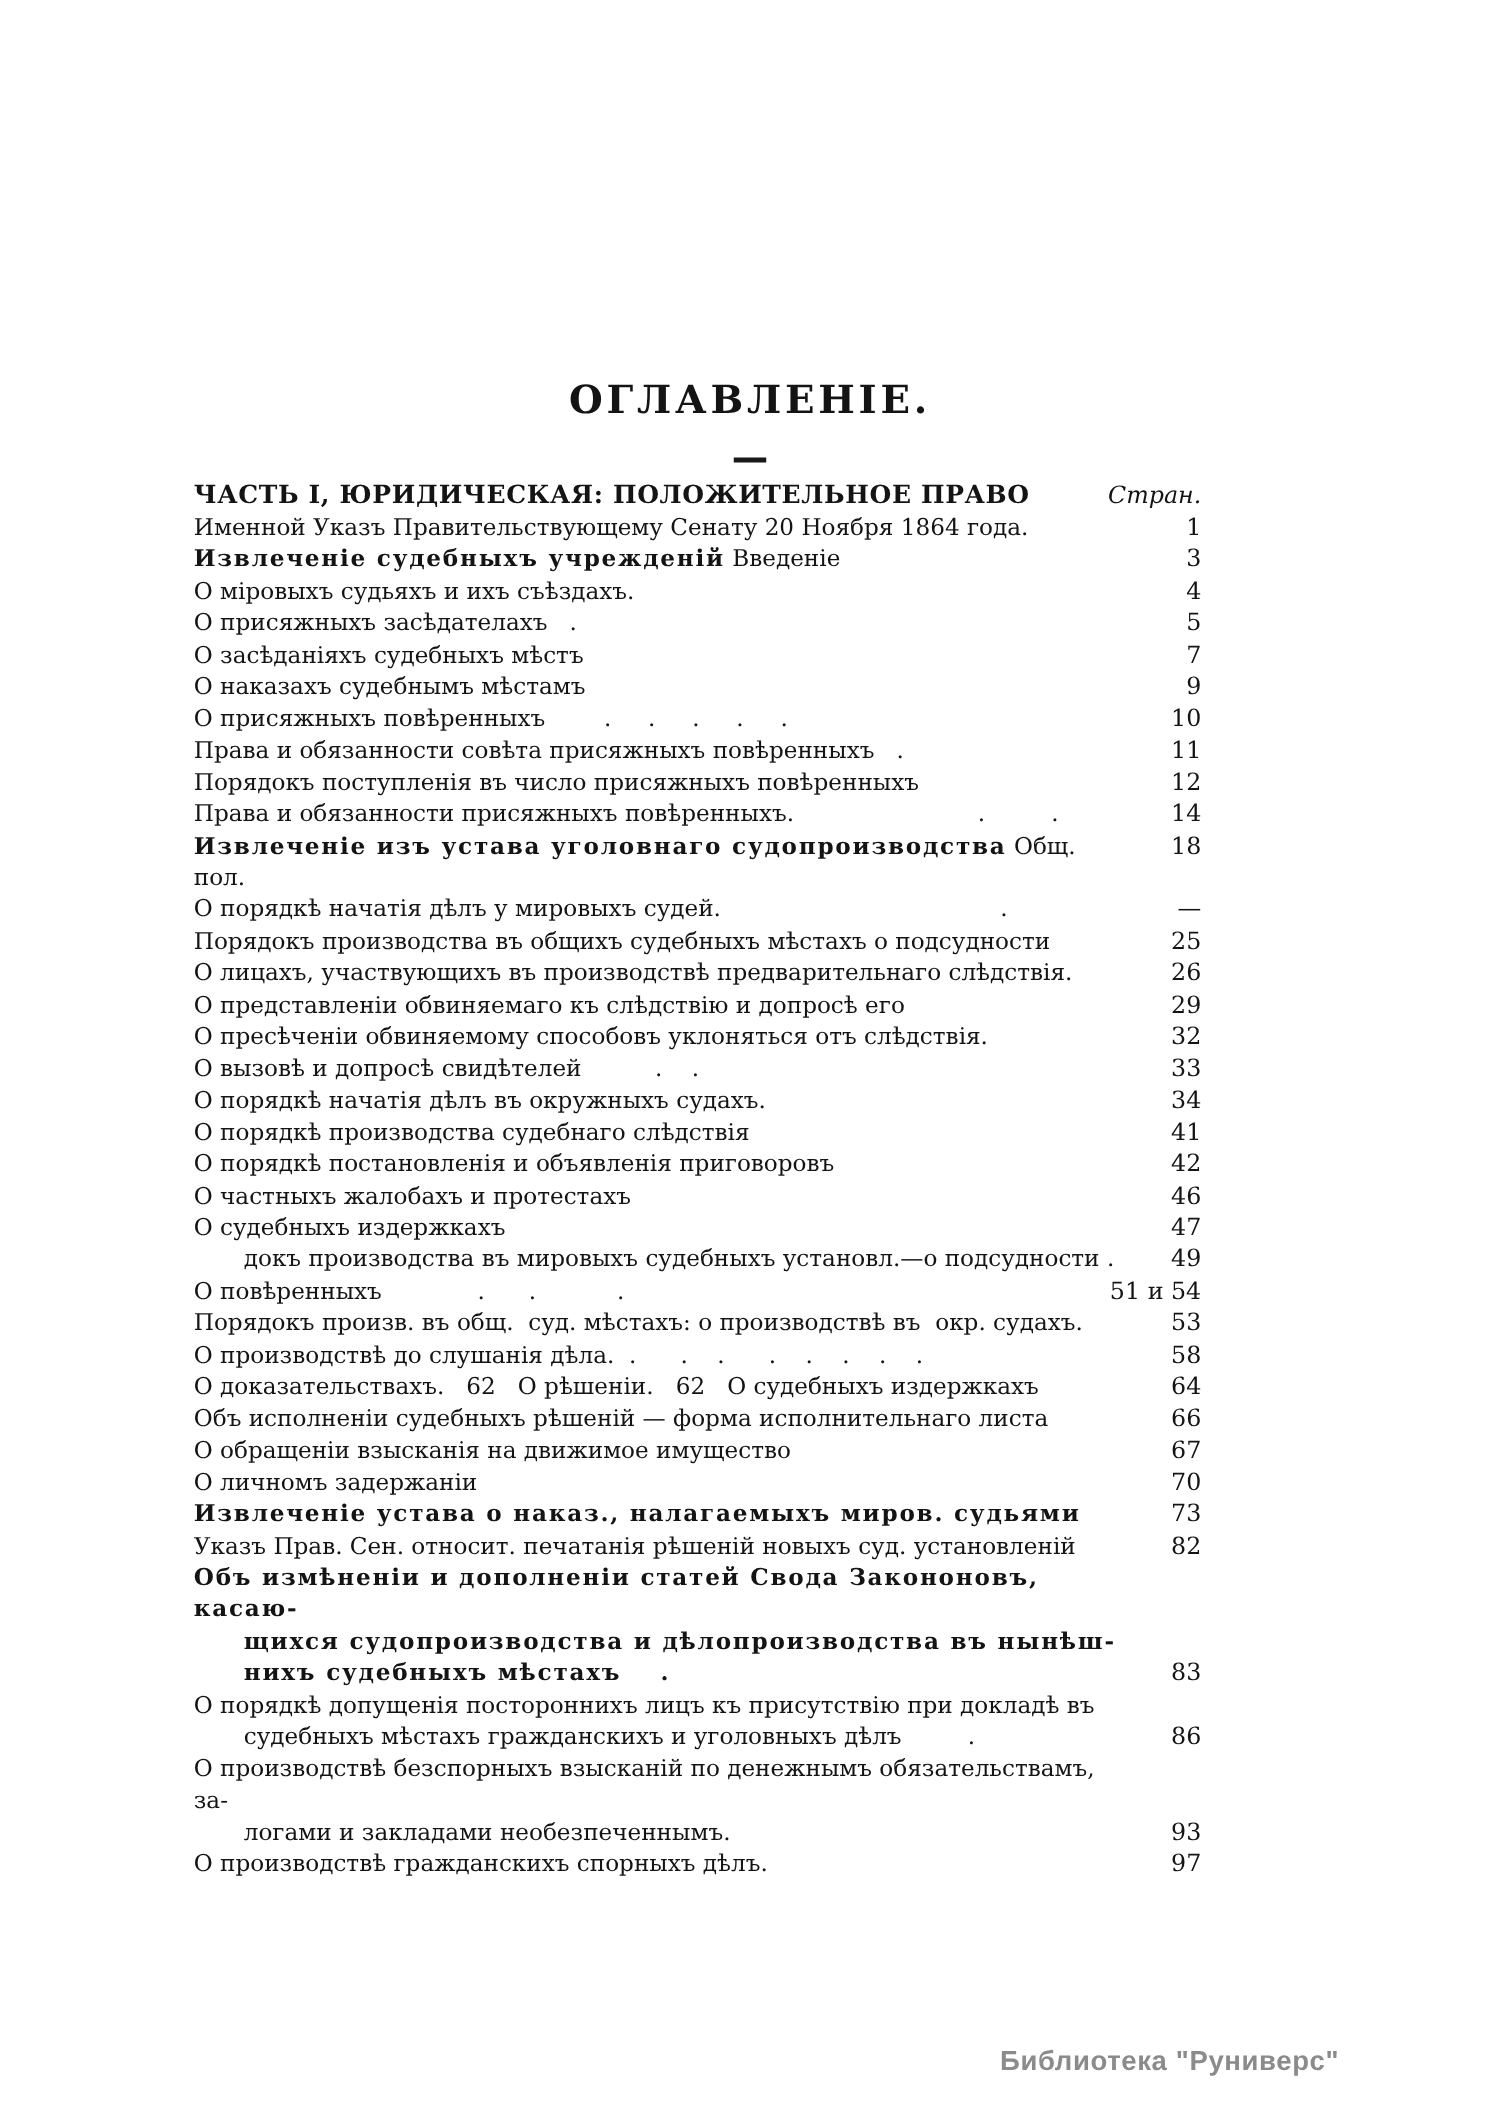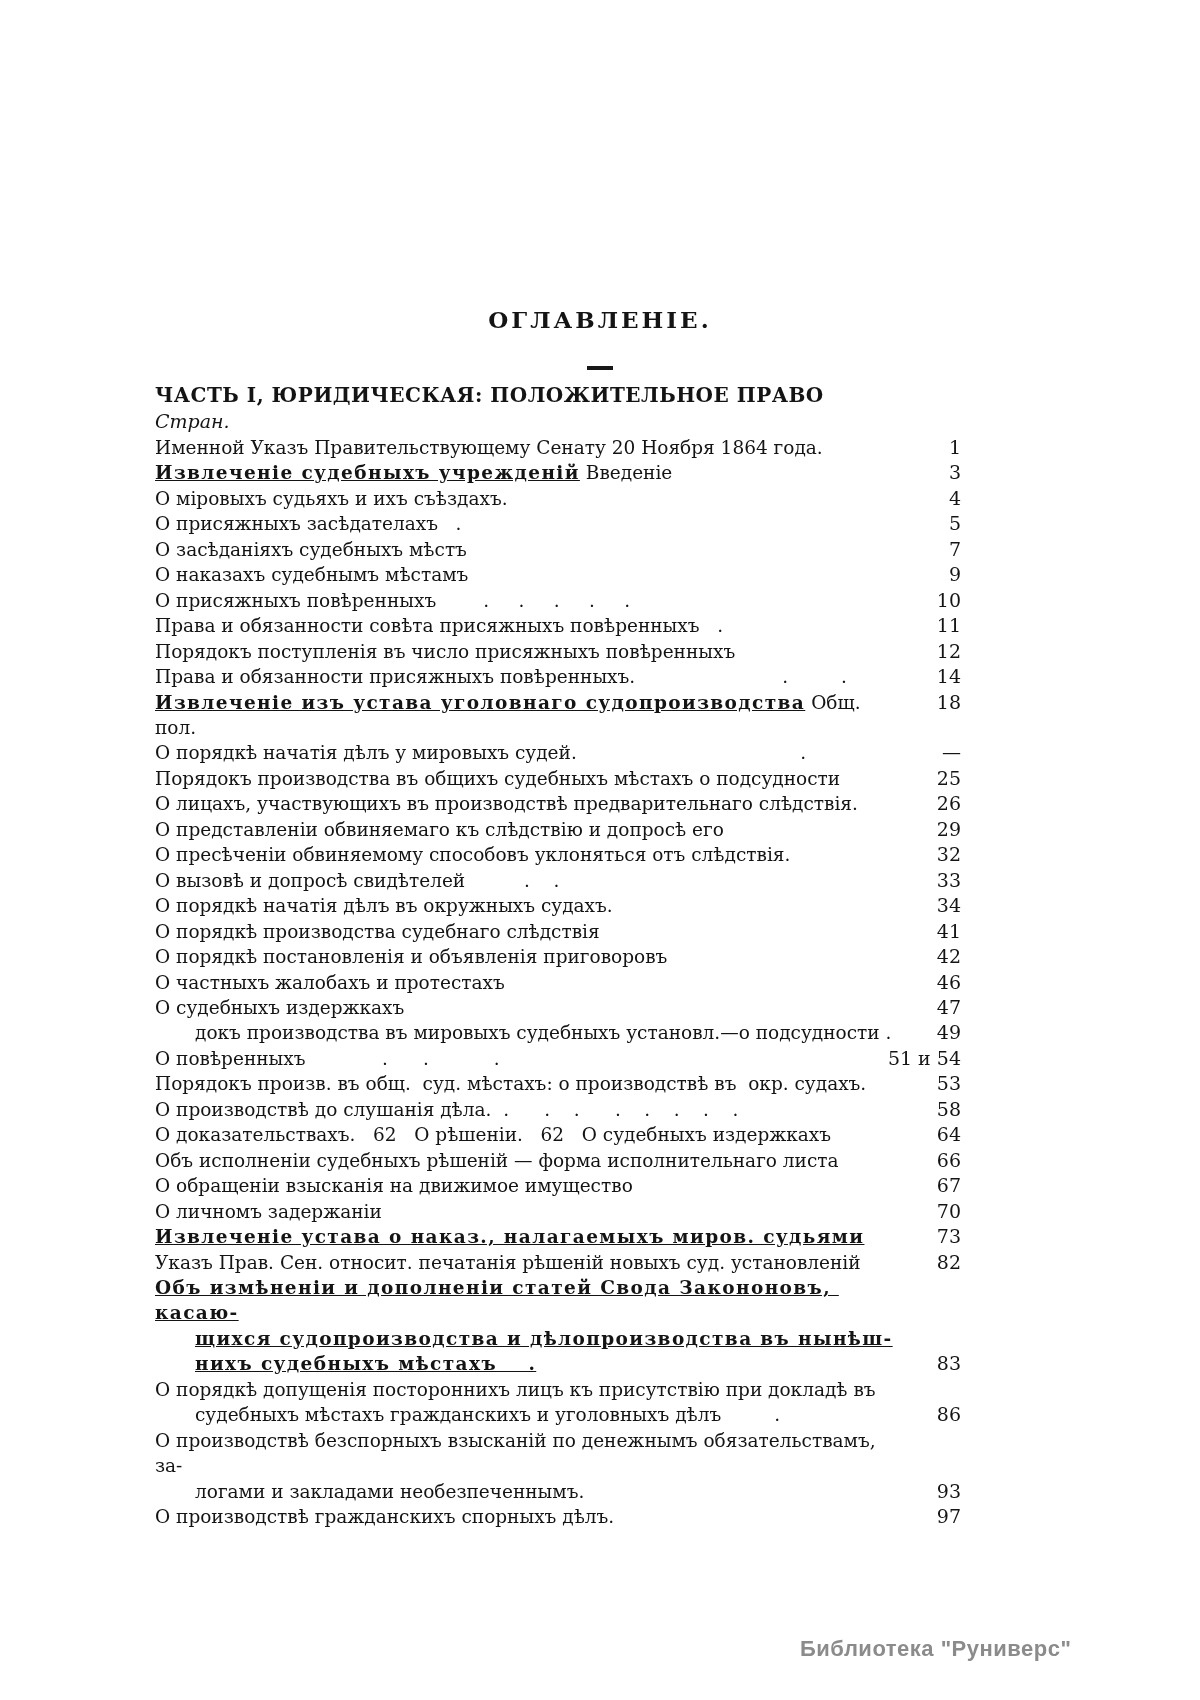--- a/index.html
+++ b/index.html
@@ -14,7 +14,7 @@
   .doc-title{
     margin:302px 0 0 0;
     text-align:center;
-    font-size:23px;
+    font-size:31px;
     line-height:36px;
     font-weight:bold;
     letter-spacing:3px;

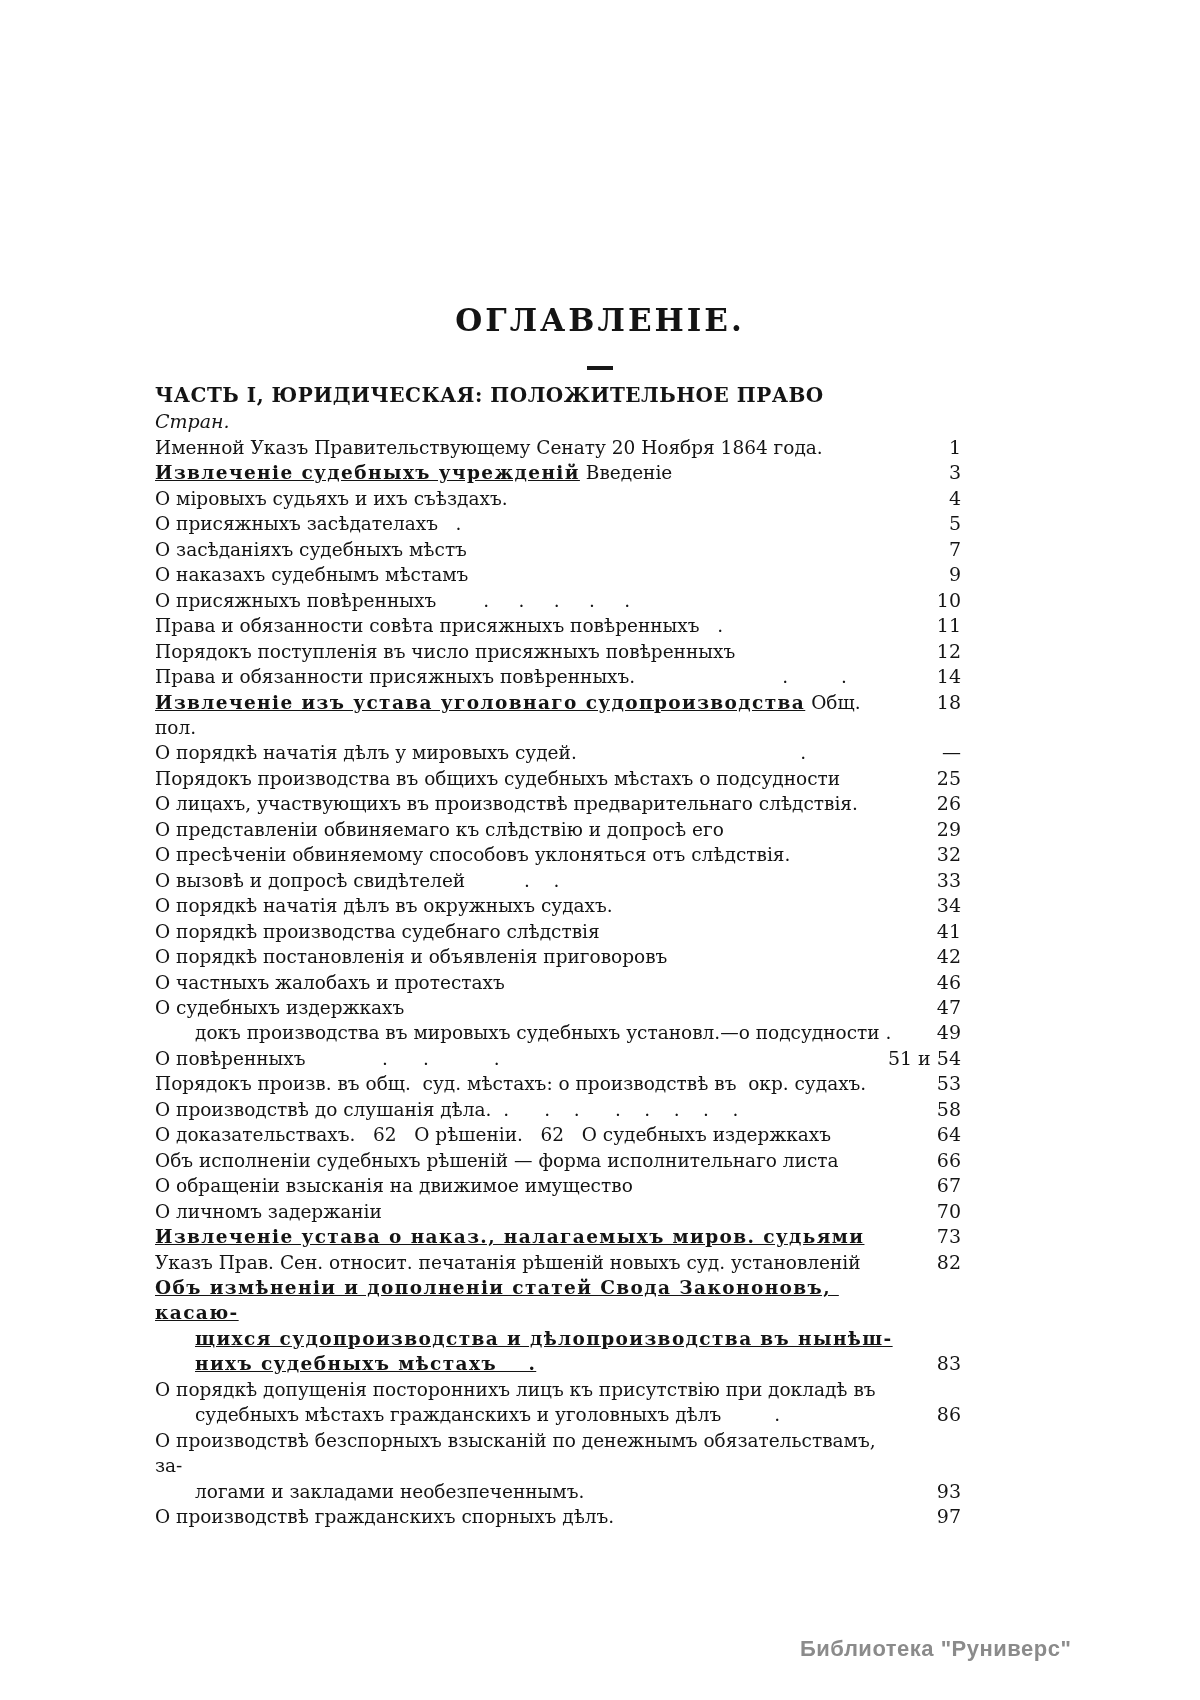--- a/index.html
+++ b/index.html
@@ -33,7 +33,6 @@
     align-items:baseline;
     justify-content:space-between;
     line-height:26px;
-    flex-direction:column;
   }
   .section-heading{
     font-weight:bold;

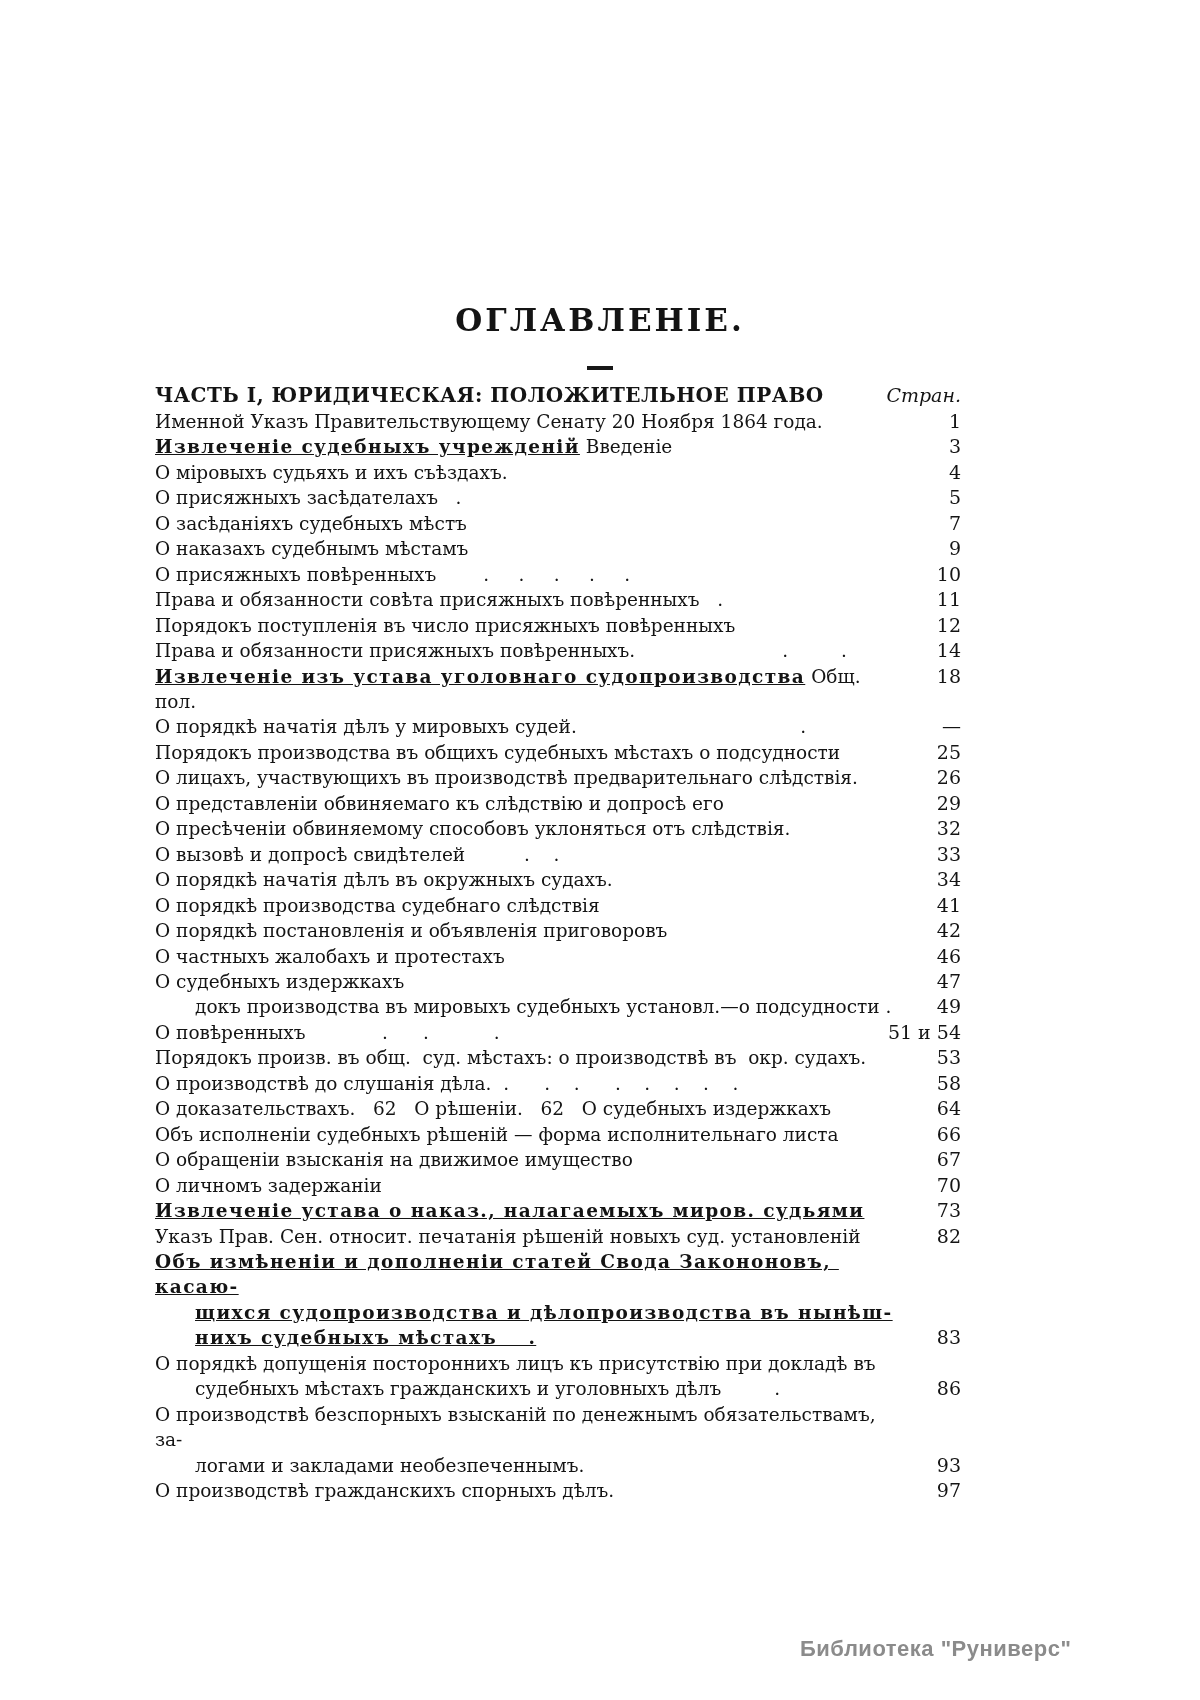--- a/index.html
+++ b/index.html
@@ -61,7 +61,6 @@
   .entry-bold{
     font-weight:bold;
     letter-spacing:1.4px;
-    text-decoration:underline;
   }
   .pagenum{
     flex:0 0 auto;

